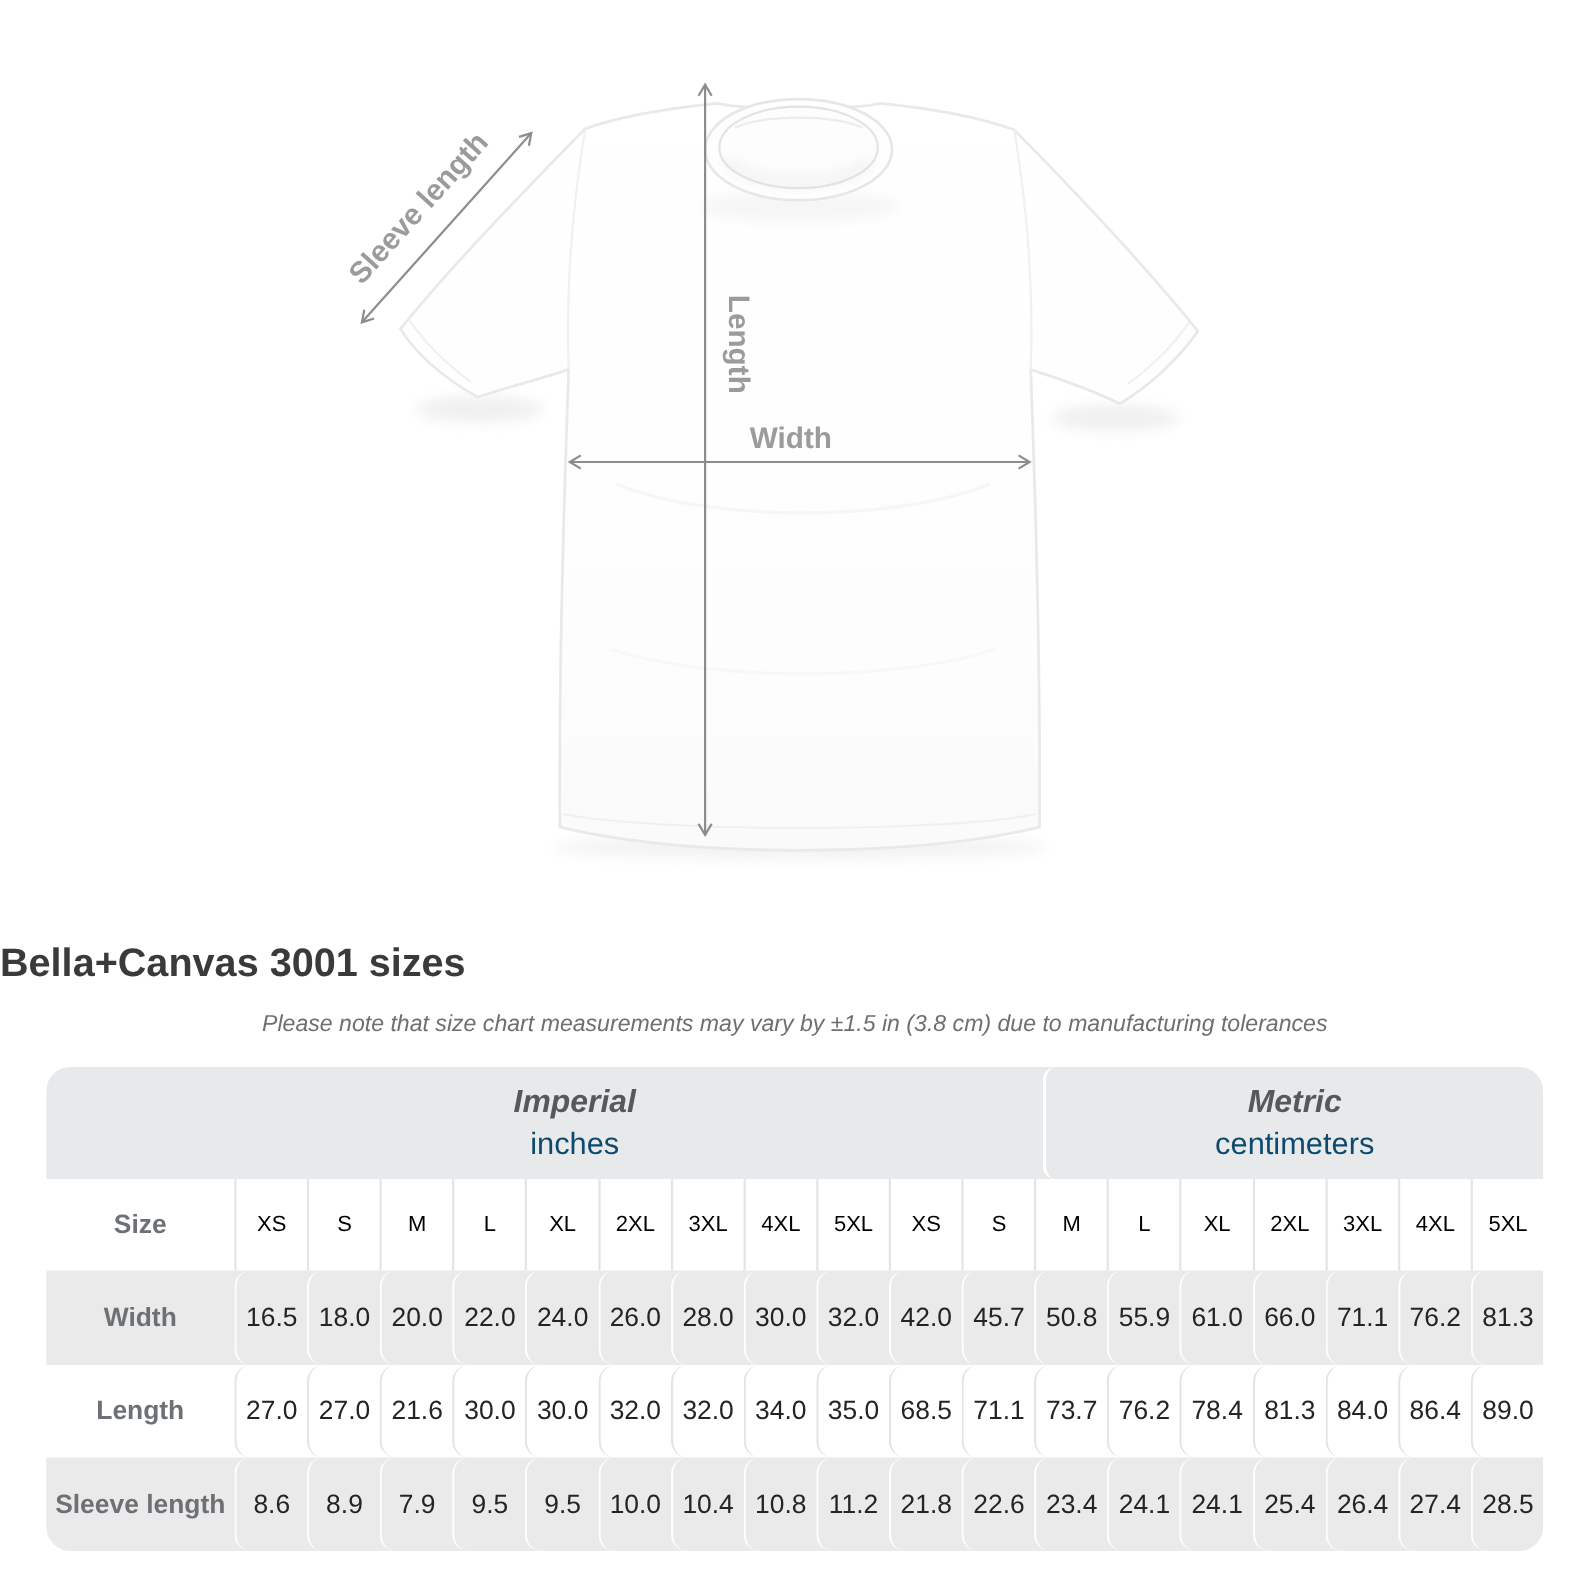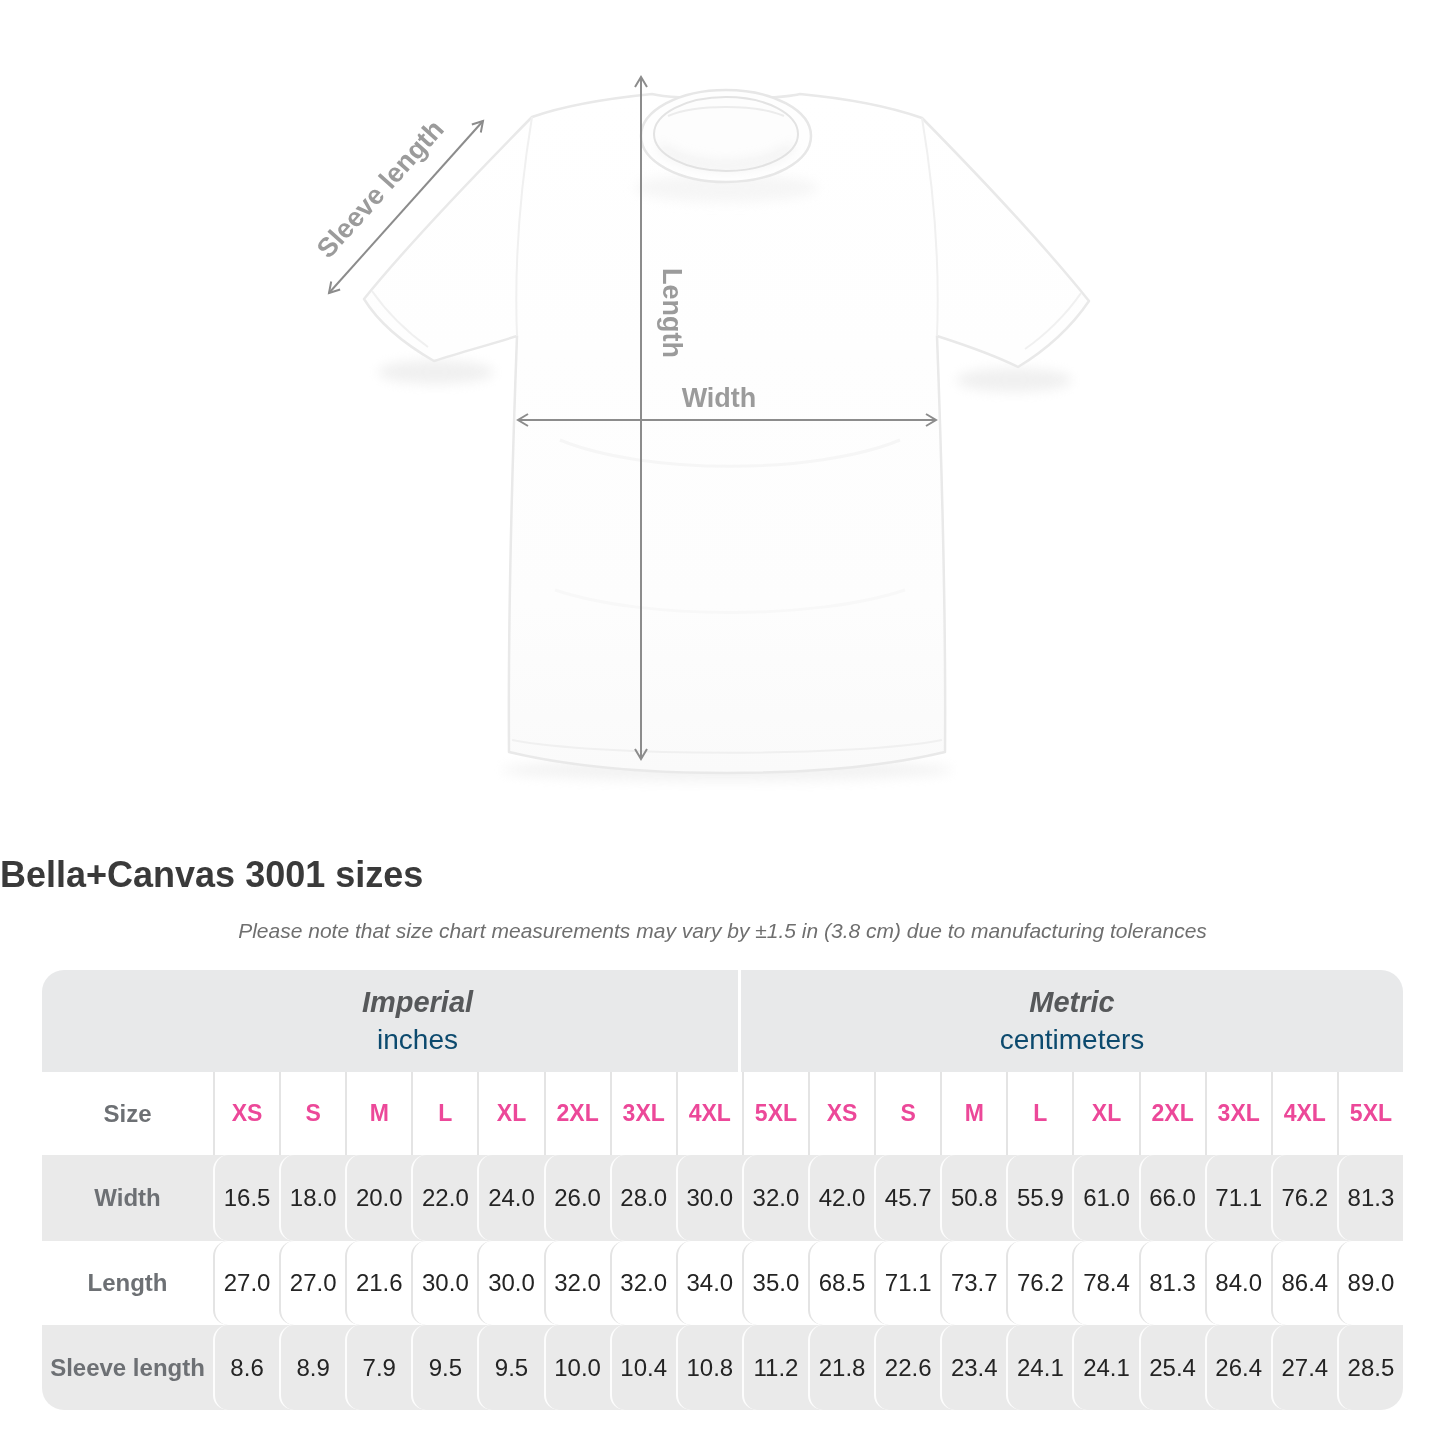--- a/index.html
+++ b/index.html
@@ -17,7 +17,7 @@
               background:#fff;}
   .band{display:flex;height:102px;background:#e8e9ea;}
   .band-sec{display:flex;flex-direction:column;justify-content:center;align-items:center;gap:5px;}
-  .band-sec.imperial{width:696px;padding-left:55px;box-sizing:border-box;}
+  .band-sec.imperial{width:906px;padding-left:55px;box-sizing:border-box;}
   .band-sec.metric{flex:1;border-left:3px solid #ffffff;box-sizing:border-box;}
   .band-title{font-size:29px;font-weight:700;font-style:italic;color:#56585a;}
   .band-sub{font-size:28px;color:#0c4a6e;}

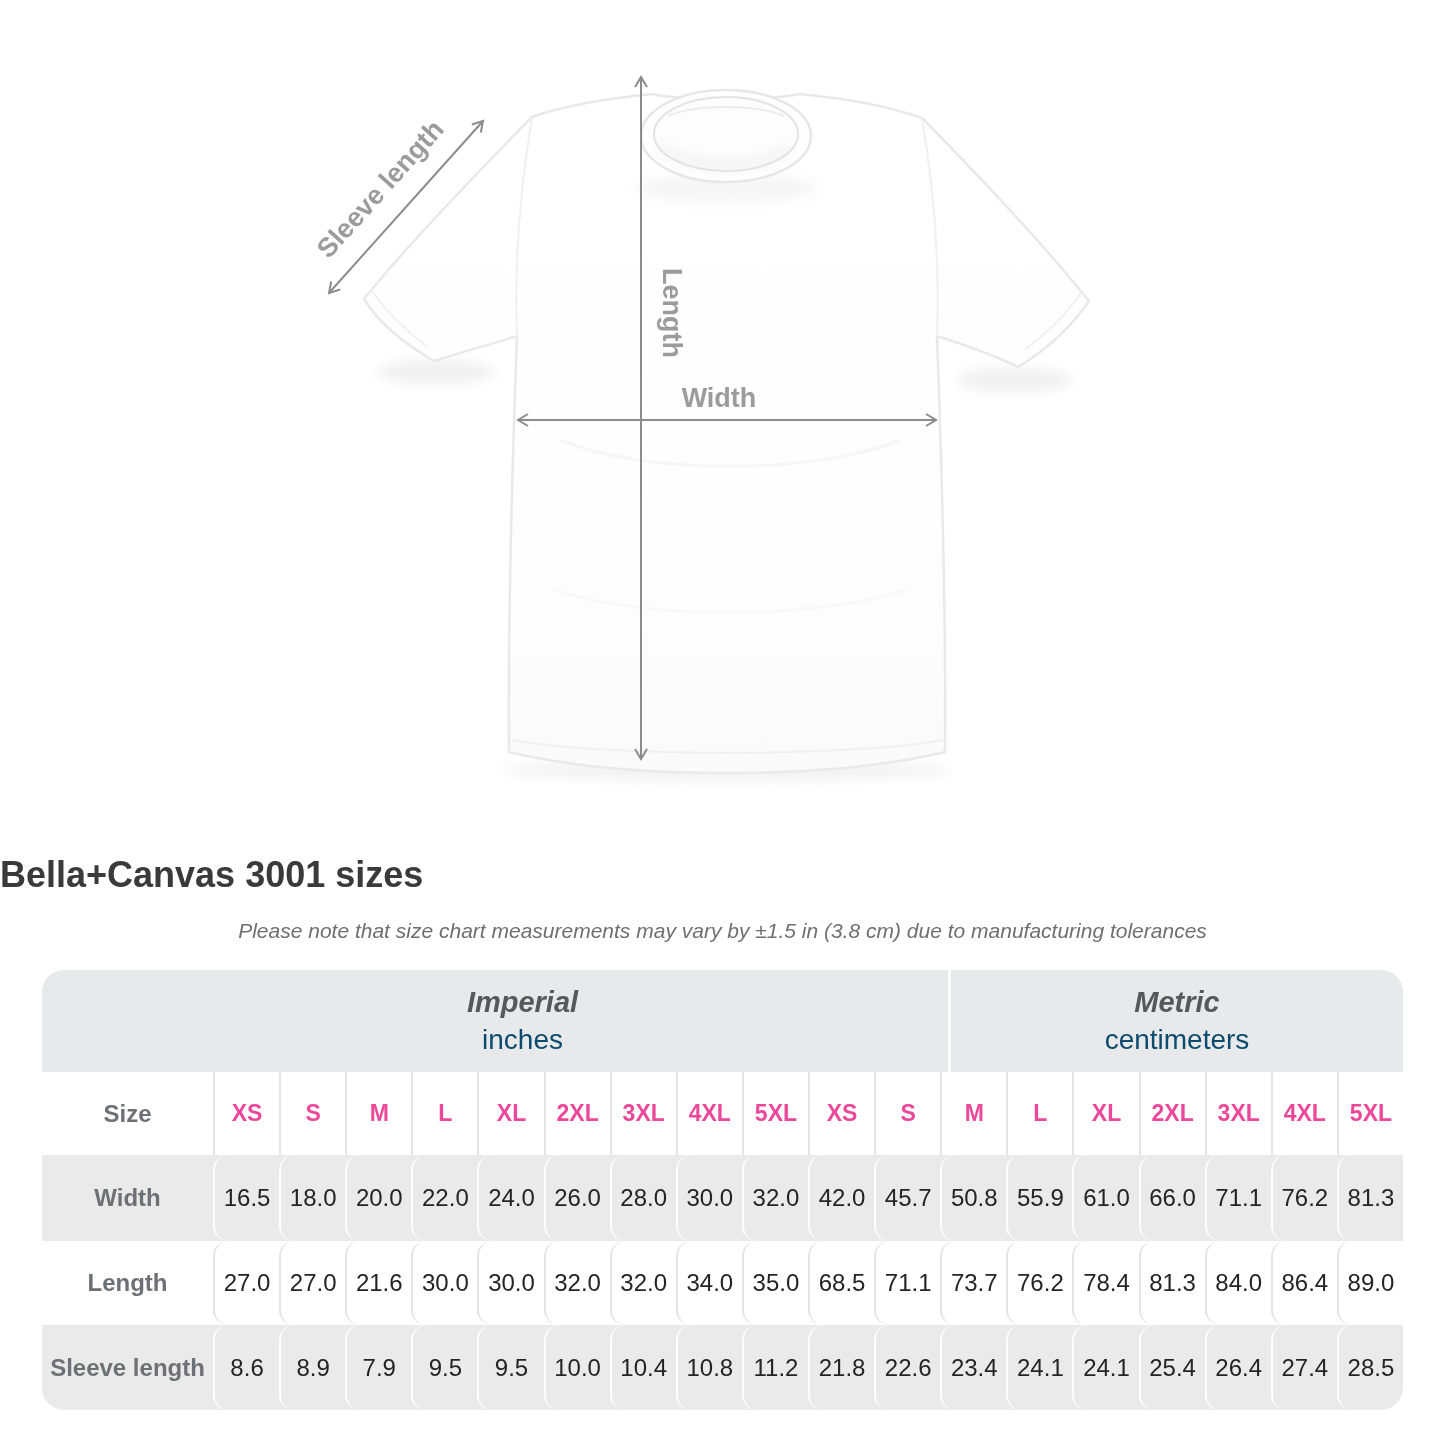--- a/index.html
+++ b/index.html
@@ -18,7 +18,7 @@
   .band{display:flex;height:102px;background:#e8e9ea;}
   .band-sec{display:flex;flex-direction:column;justify-content:center;align-items:center;gap:5px;}
   .band-sec.imperial{width:906px;padding-left:55px;box-sizing:border-box;}
-  .band-sec.metric{flex:1;border-left:3px solid #ffffff;box-sizing:border-box;}
+  .band-sec.metric{flex:1;border-left:3px solid #ffffff;box-sizing:border-box;border-radius:12px;}
   .band-title{font-size:29px;font-weight:700;font-style:italic;color:#56585a;}
   .band-sub{font-size:28px;color:#0c4a6e;}
 

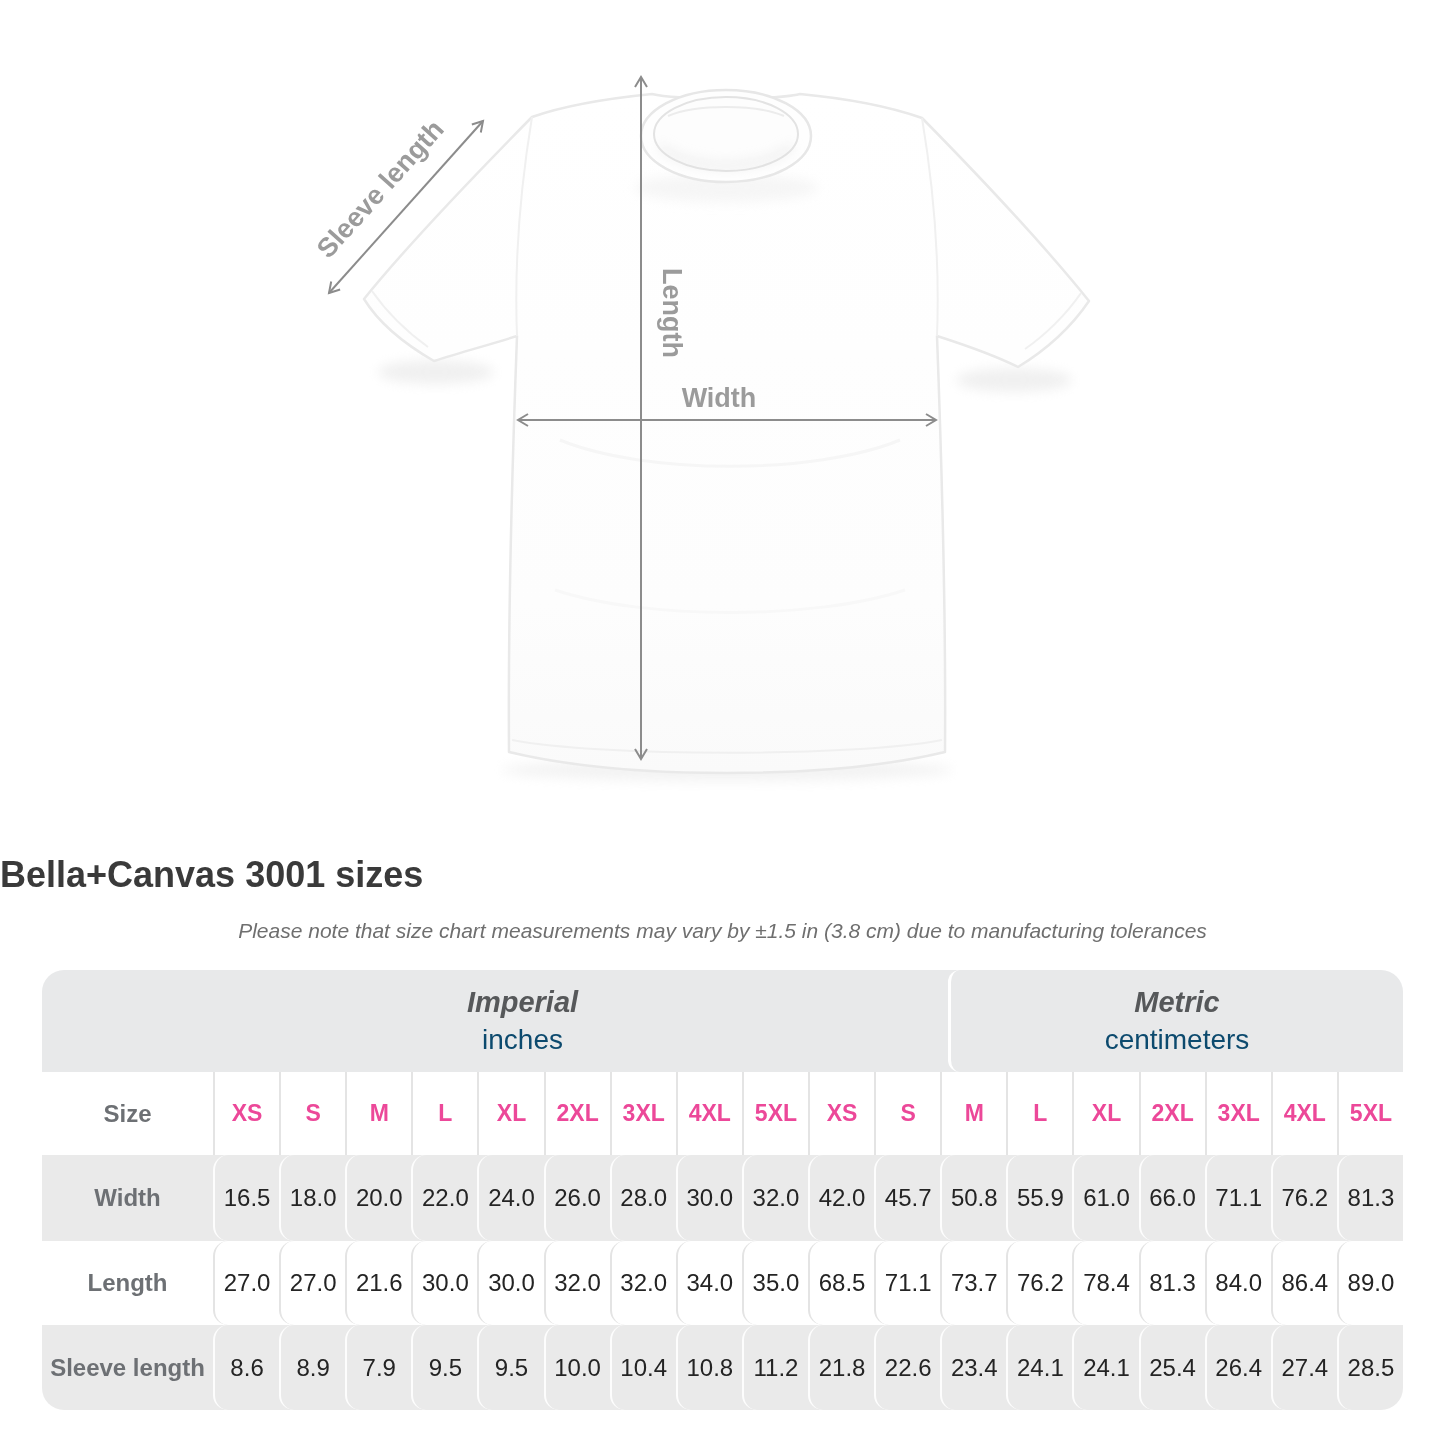--- a/index.html
+++ b/index.html
@@ -36,7 +36,7 @@
   .row.shade .cell:not(:first-child){border-left-color:#fdfdfd;}
 
   .cell.label{font-weight:700;font-size:24px;color:#6d7074;}
-  .cell.size-h{font-weight:700;font-size:23px;color:#ec4899;}
+  .cell.size-h{font-weight:400;font-size:20px;color:#000000;}
   .cell.value{font-size:24px;color:#242424;border-radius:15px;}
 
   .arrow-label{fill:#9b9b9b;font-weight:700;font-size:27px;

